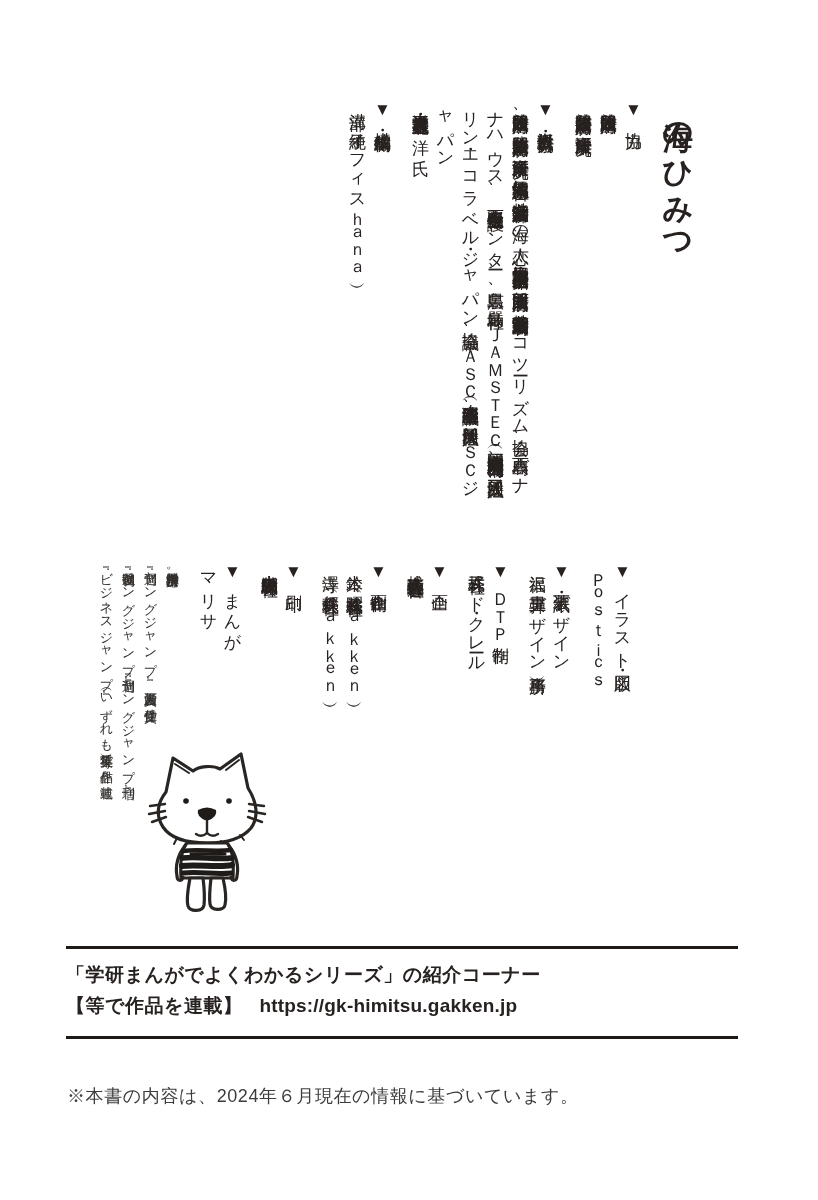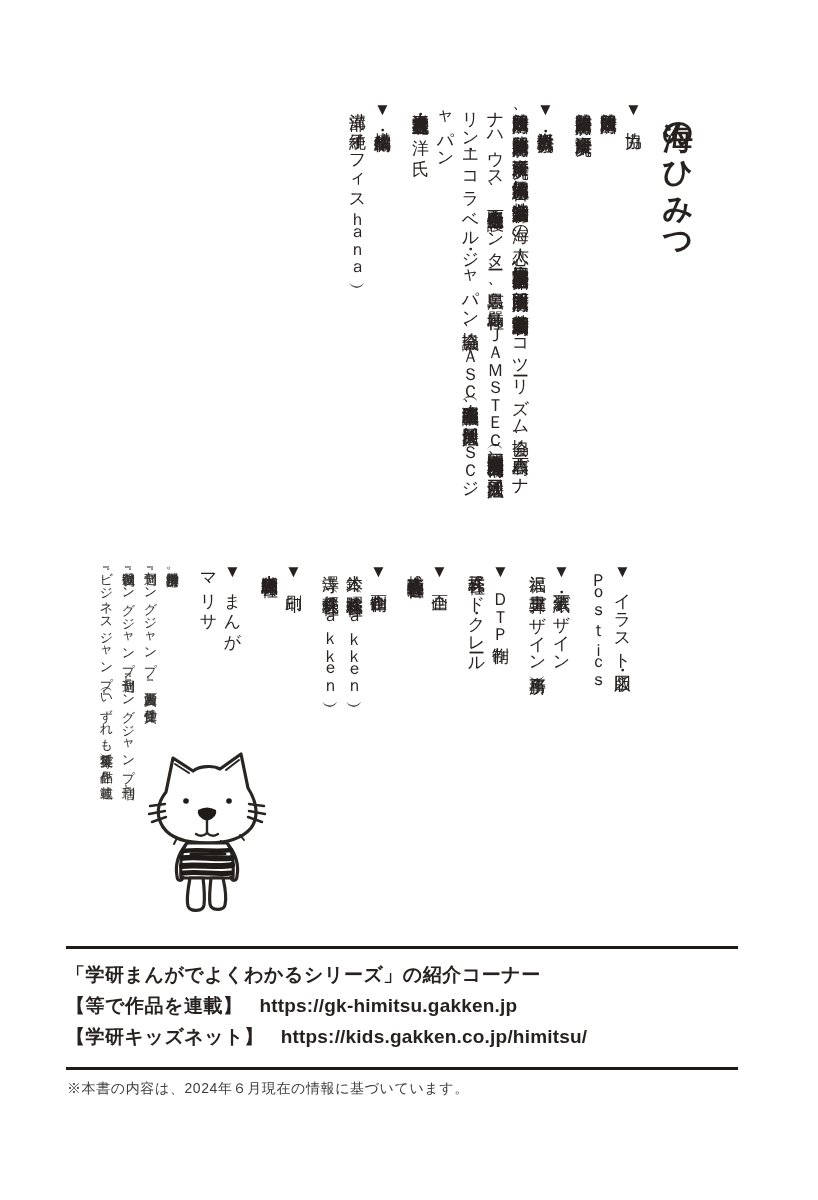--- a/index.html
+++ b/index.html
@@ -167,9 +167,6 @@
   <p class="info-line">
     <span>【等で作品を連載】</span><span class="url">https://gk-himitsu.gakken.jp</span>
   </p>
-  <p class="info-line">
-    <span>【学研キッズネット】</span><span class="url">https://kids.gakken.co.jp/himitsu/</span>
-  </p>
 </div>
 
 <p id="footnote">※本書の内容は、2024年６月現在の情報に基づいています。</p>

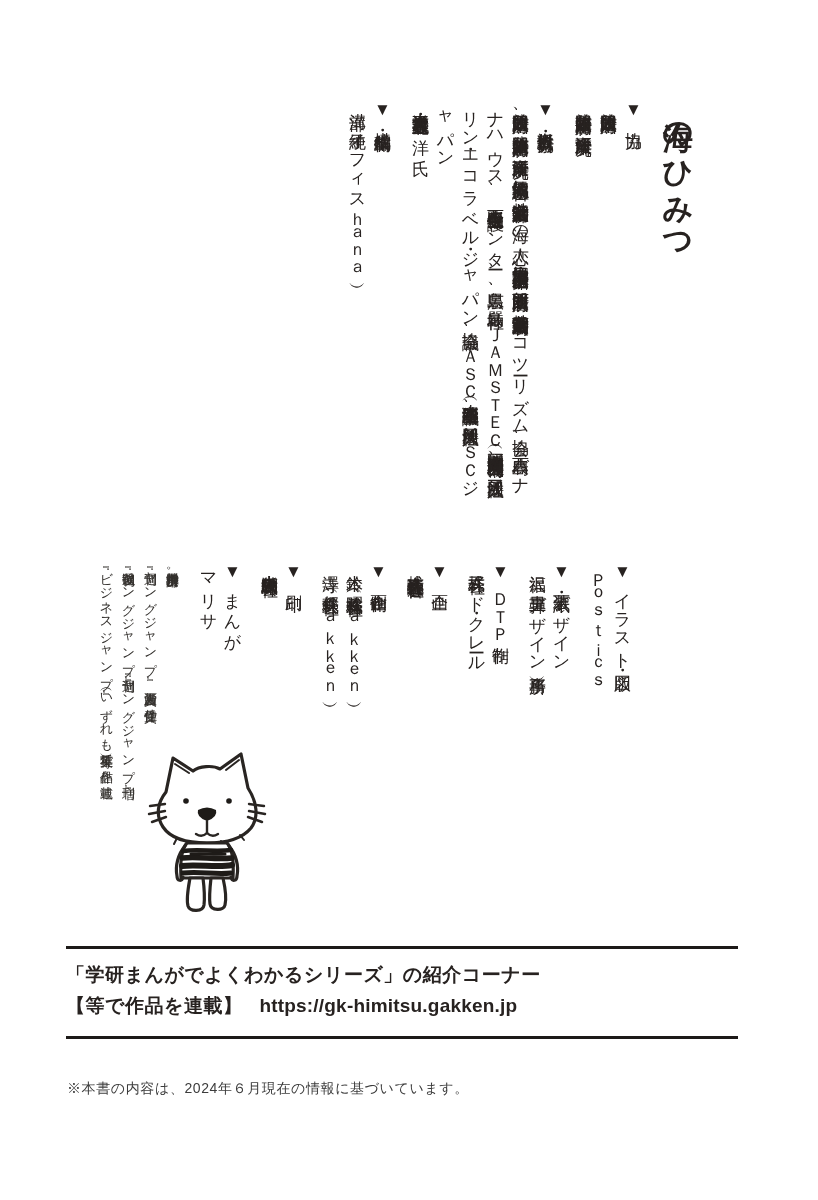--- a/index.html
+++ b/index.html
@@ -41,7 +41,7 @@
   .info-line .url{margin-left:17px;letter-spacing:0.2px;}
   #footnote{
     position:absolute;left:67px;top:1066px;
-    font-size:14px;color:#3c3c3c;letter-spacing:0.6px;
+    font-size:18px;color:#3c3c3c;letter-spacing:0.6px;
   }
 </style>
 </head>

